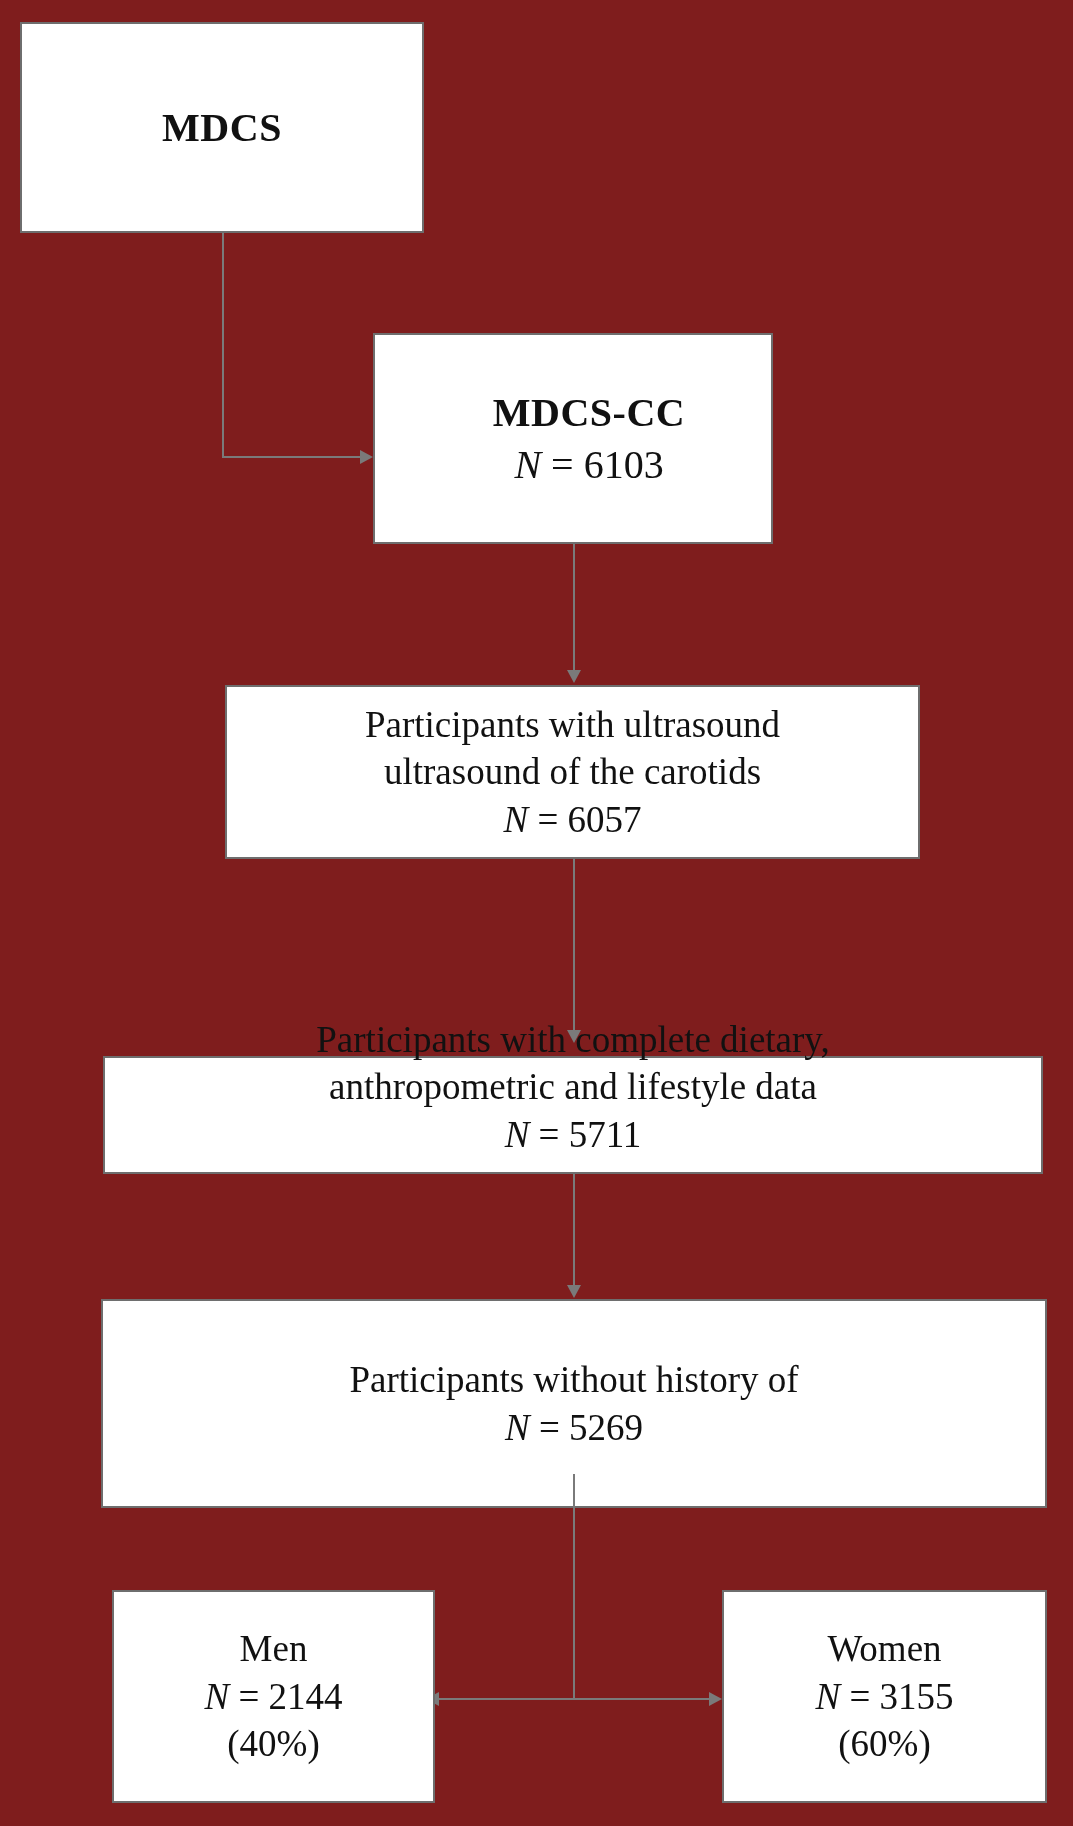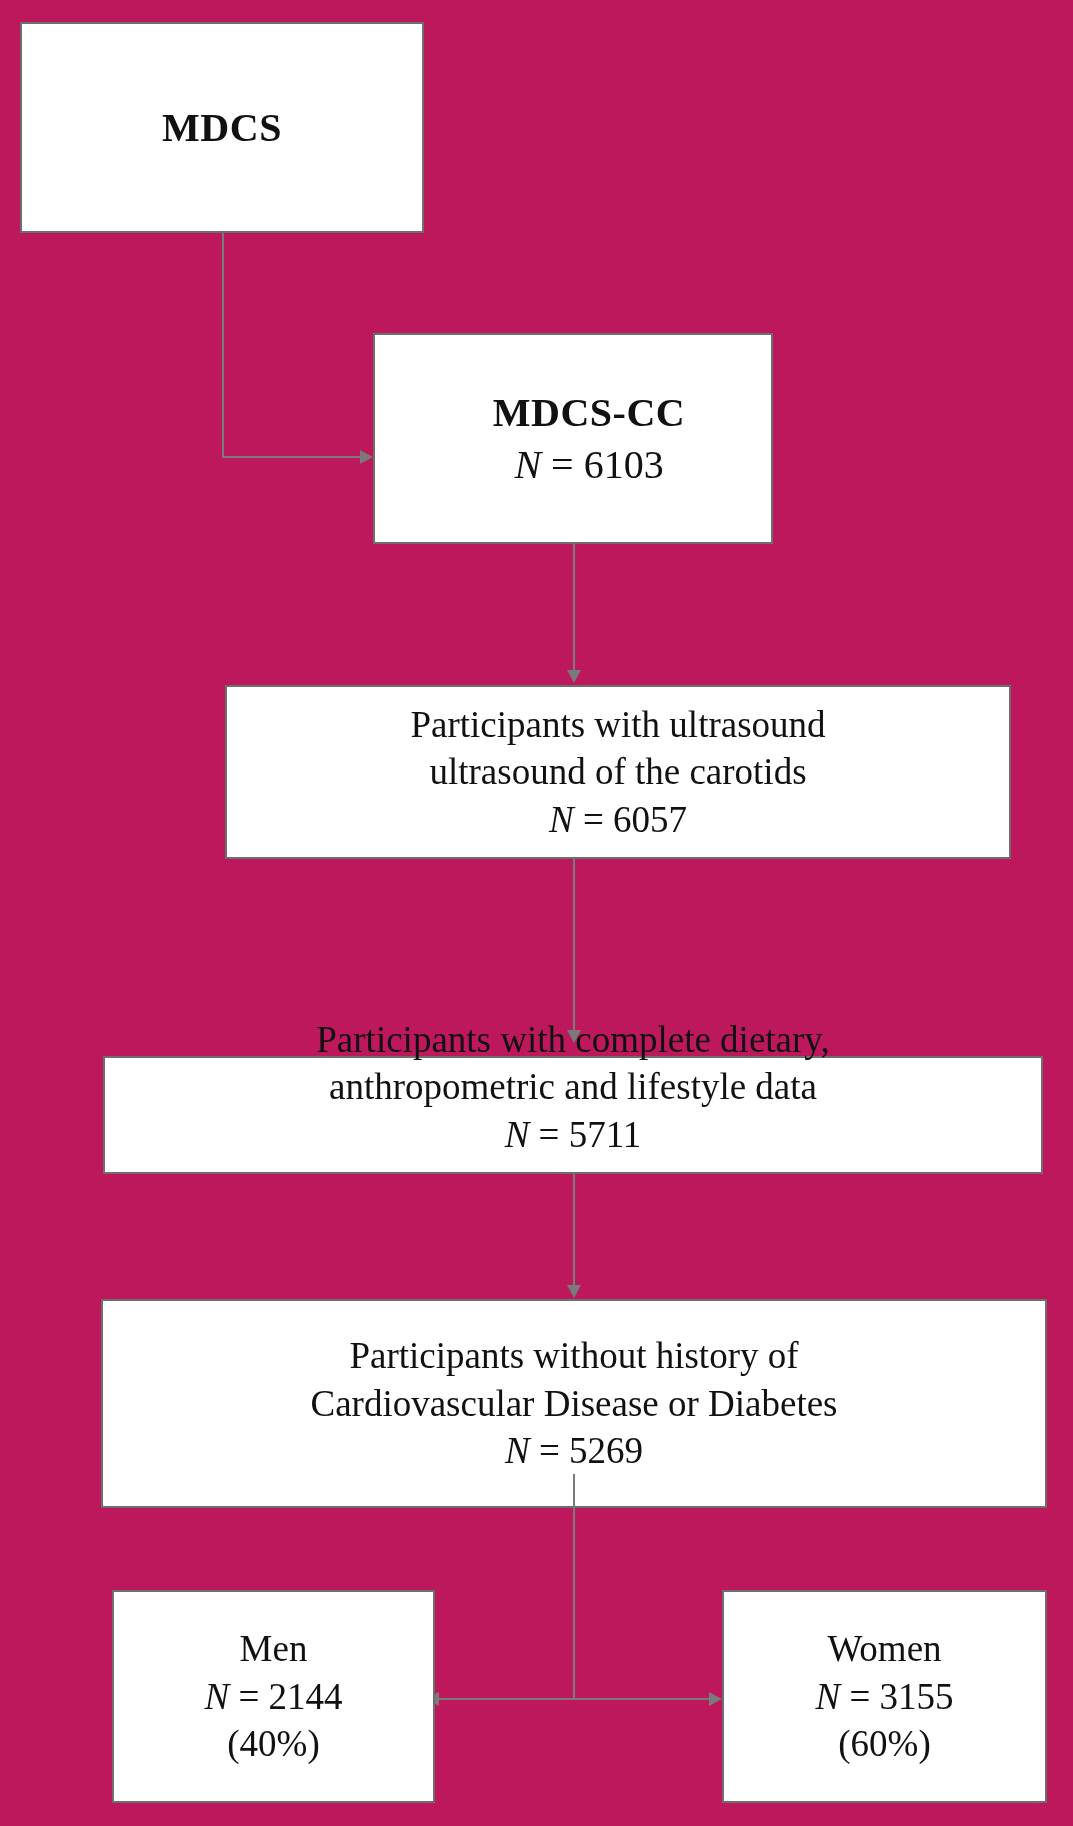--- a/index.html
+++ b/index.html
@@ -16,7 +16,7 @@
     position: relative;
     width: 1073px;
     height: 1826px;
-    background: #be185d;
+    background: #7f1d1d;
     overflow: hidden;
   }
   .flow-box {

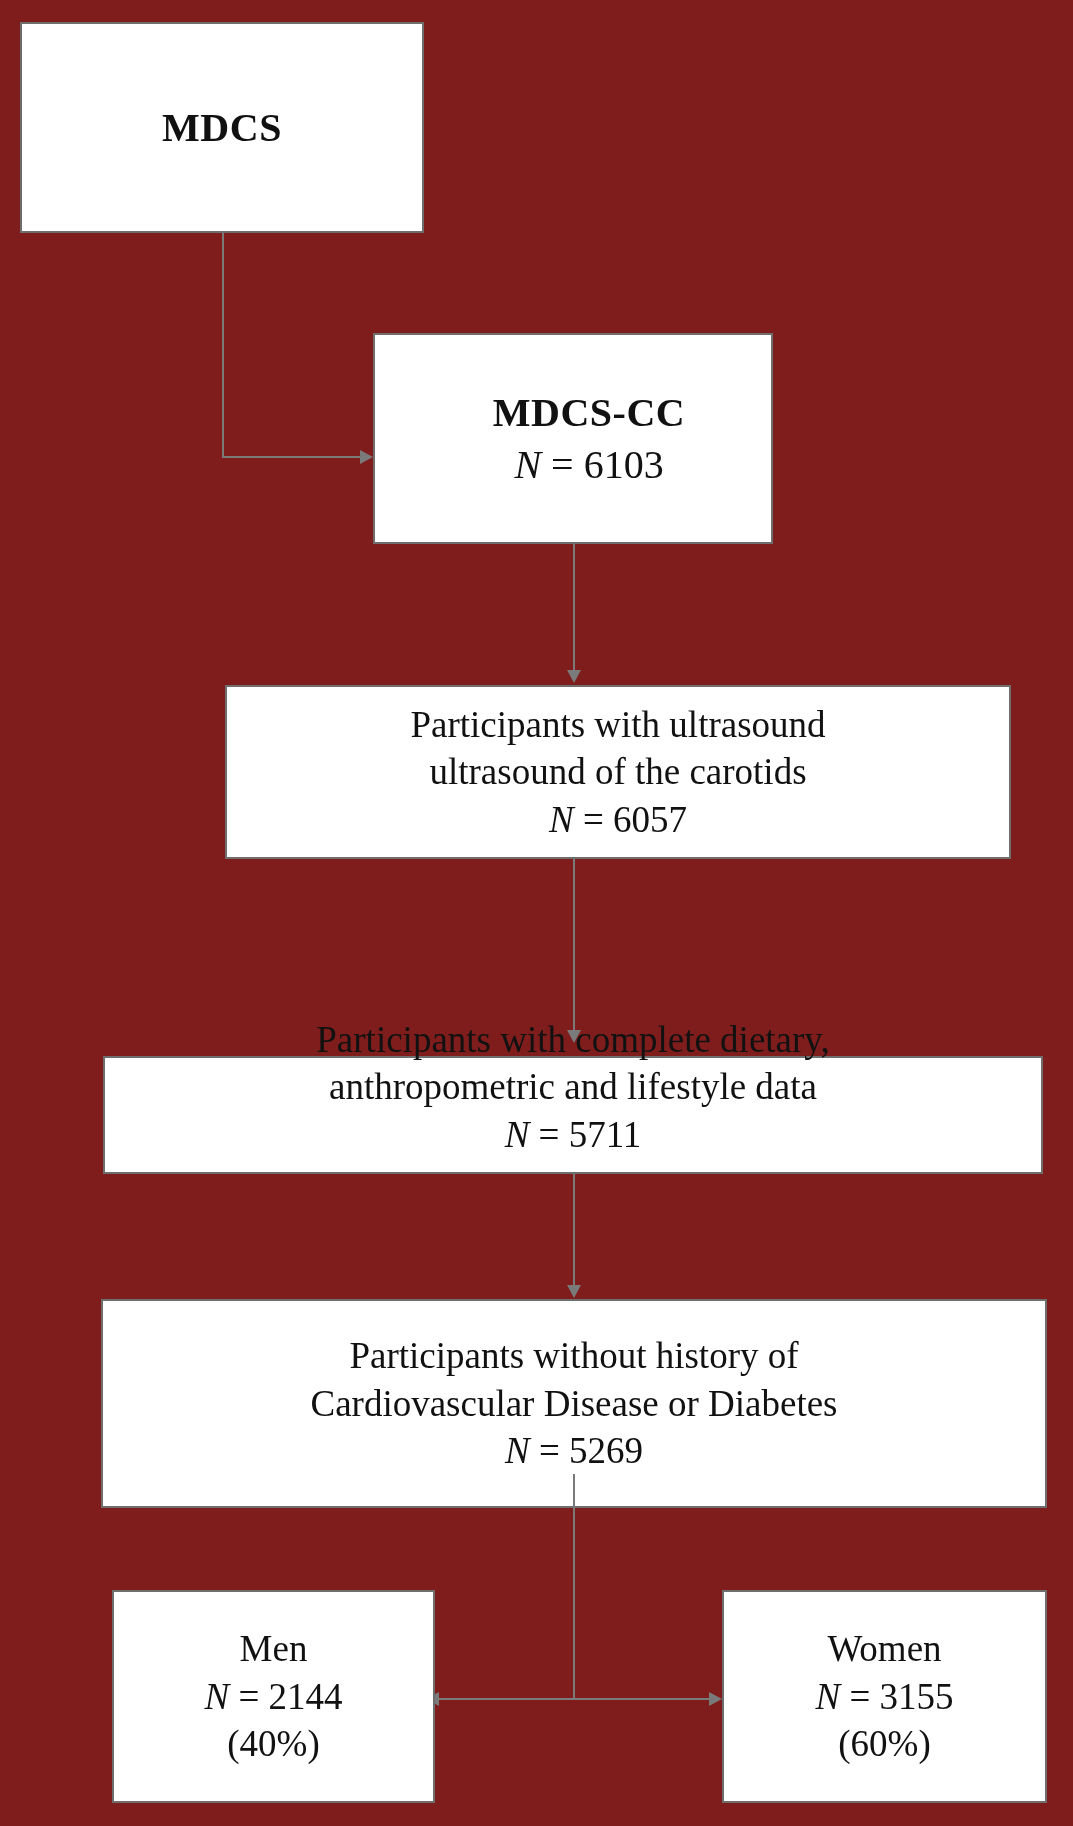--- a/index.html
+++ b/index.html
@@ -77,7 +77,7 @@
   
   #box-mdcs      { left:20px;  top:22px;   width:404px; height:211px; font-size:40px; }
   #box-mdcs-cc   { left:373px; top:333px;  width:400px; height:211px; font-size:40px;padding-left:32px; }
-  #box-ultrasound{ left:225px; top:685px;  width:786px; height:174px; font-size:37px; }
+  #box-ultrasound{ left:225px; top:685px;  width:695px; height:174px; font-size:37px; }
   #box-dietary   { left:103px; top:1056px; width:940px; height:118px; font-size:37px; }
   #box-history   { left:101px; top:1299px; width:946px; height:209px; font-size:37px; }
   #box-men       { left:112px; top:1590px; width:323px; height:213px; font-size:37px; }

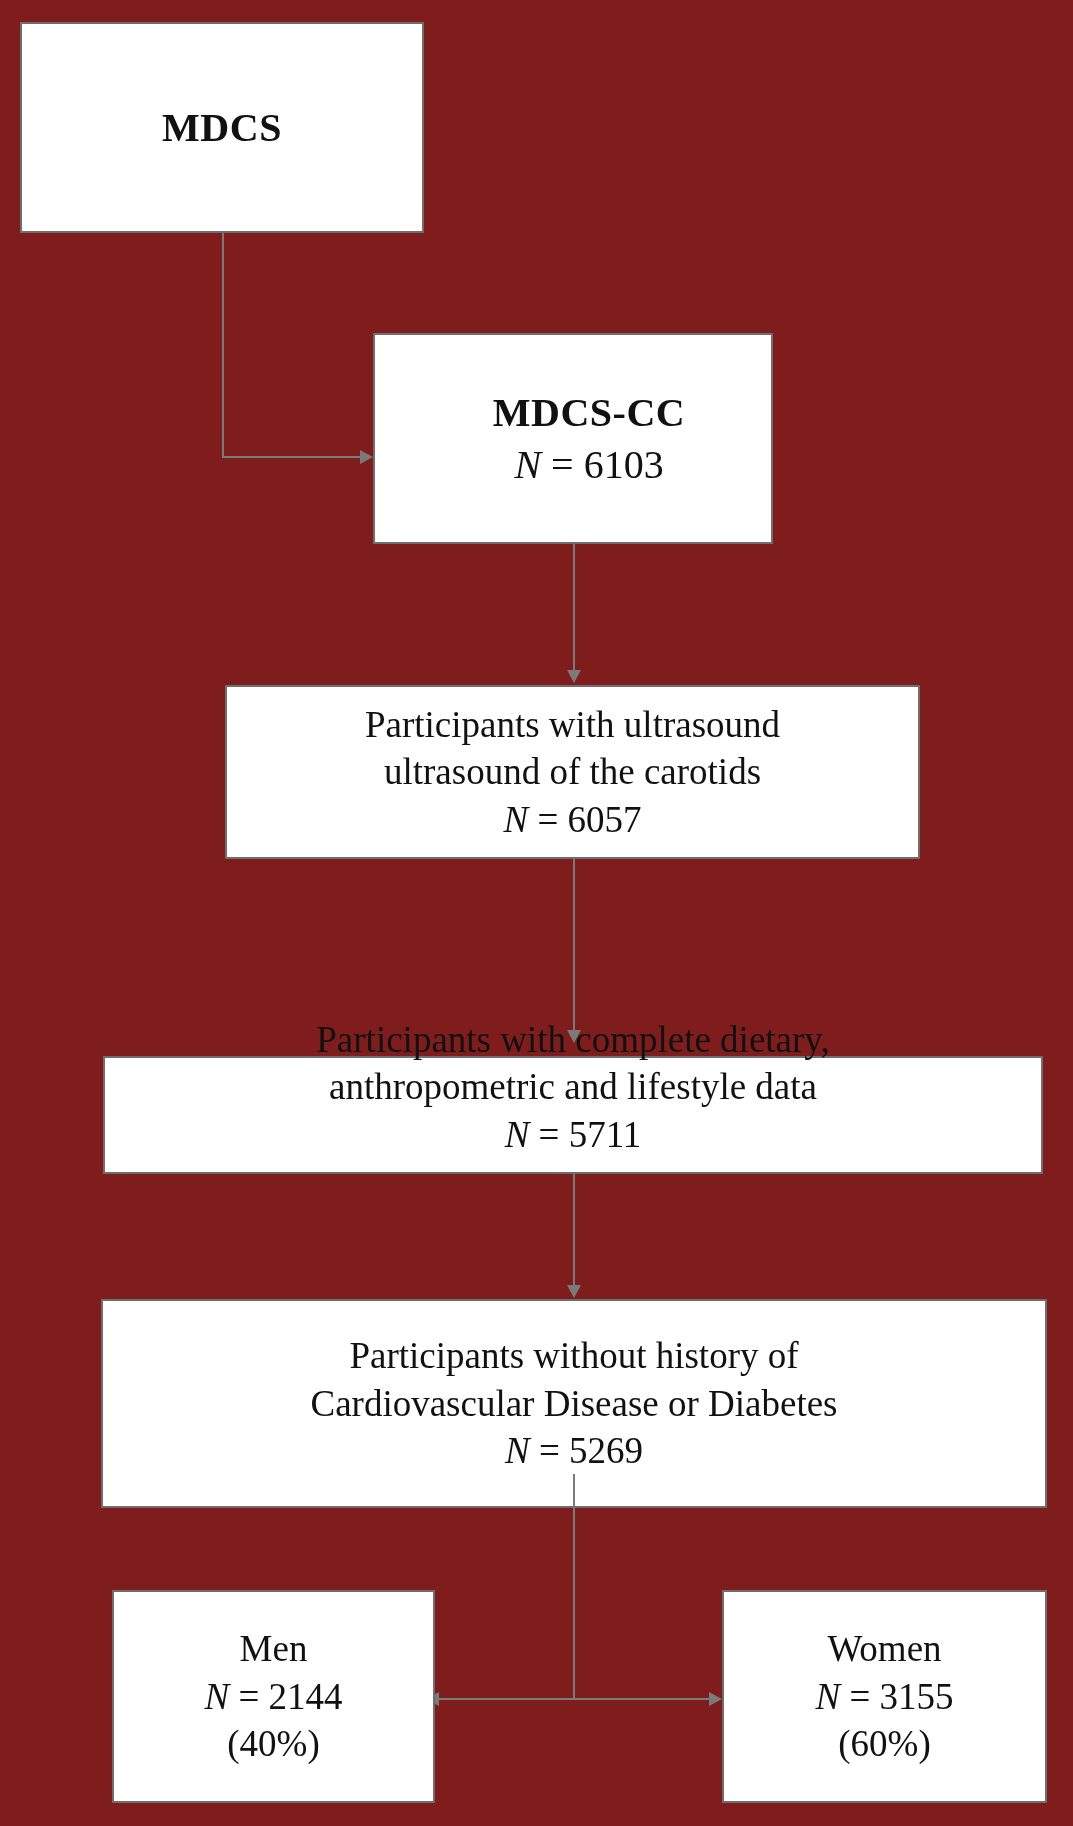--- a/index.html
+++ b/index.html
@@ -127,7 +127,6 @@
 
   <div class="flow-box" id="box-history">
     <span class="line">Participants without history of</span>
-    <span class="line">Cardiovascular Disease or Diabetes</span>
     <span class="line n-line"><span class="nv">N</span>&nbsp;<span>=</span>&nbsp;<span>5269</span></span>
   </div>
 

